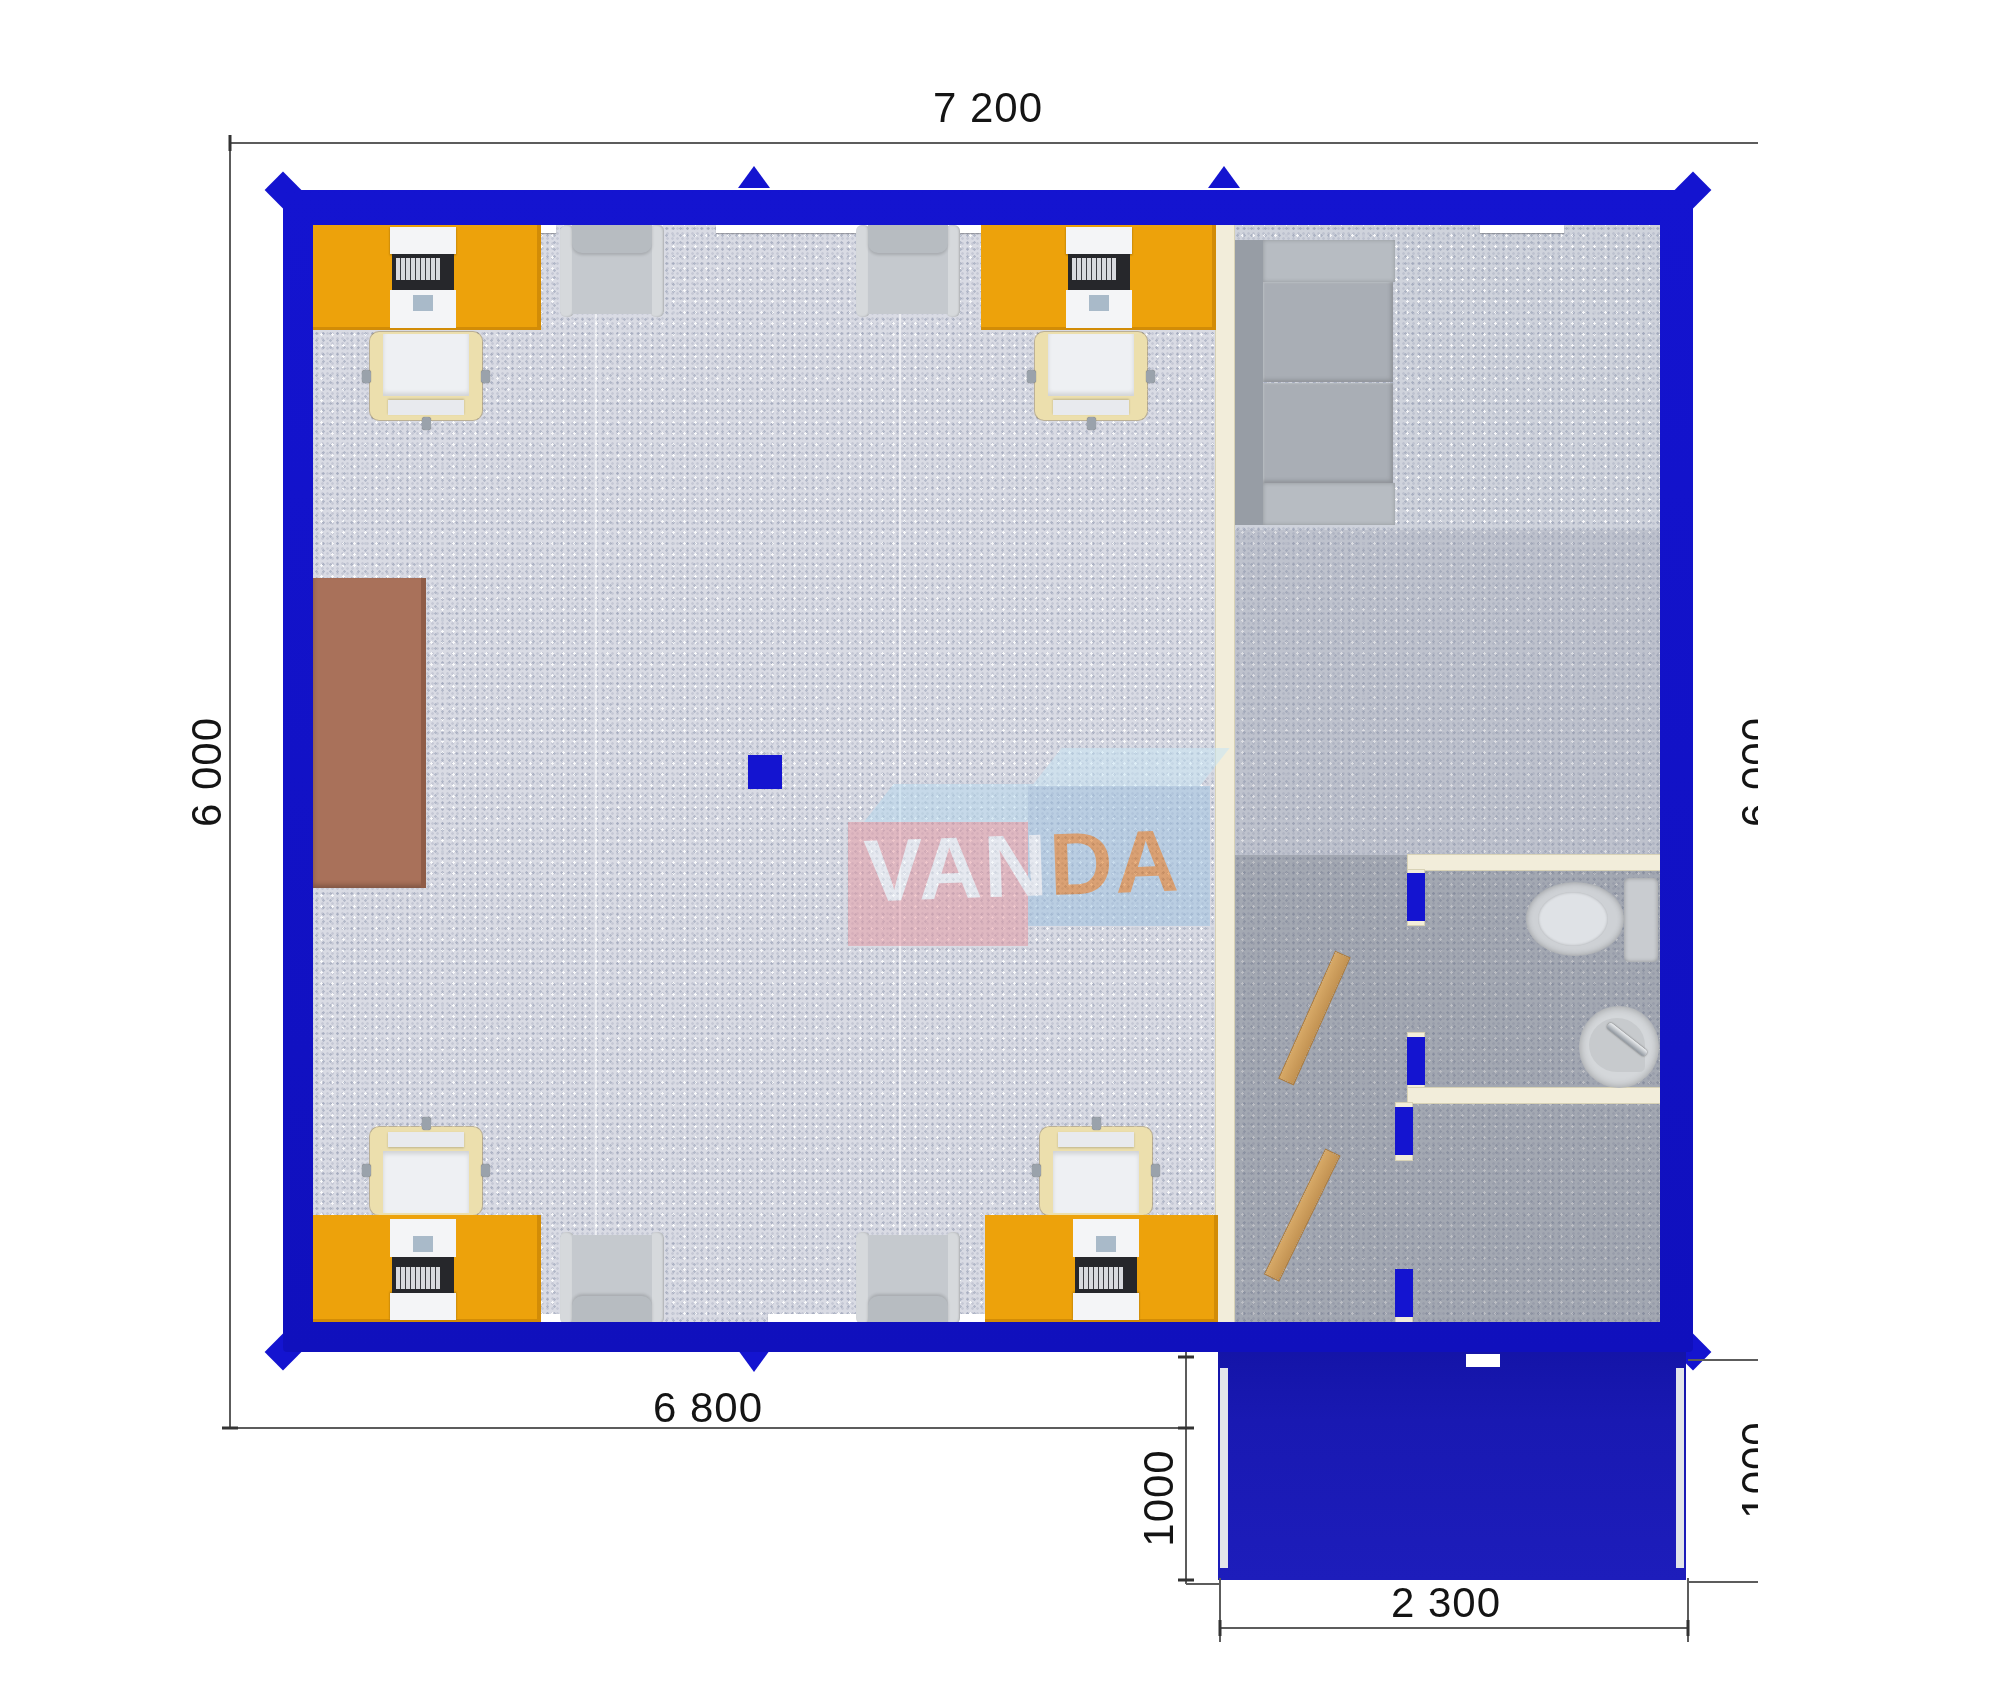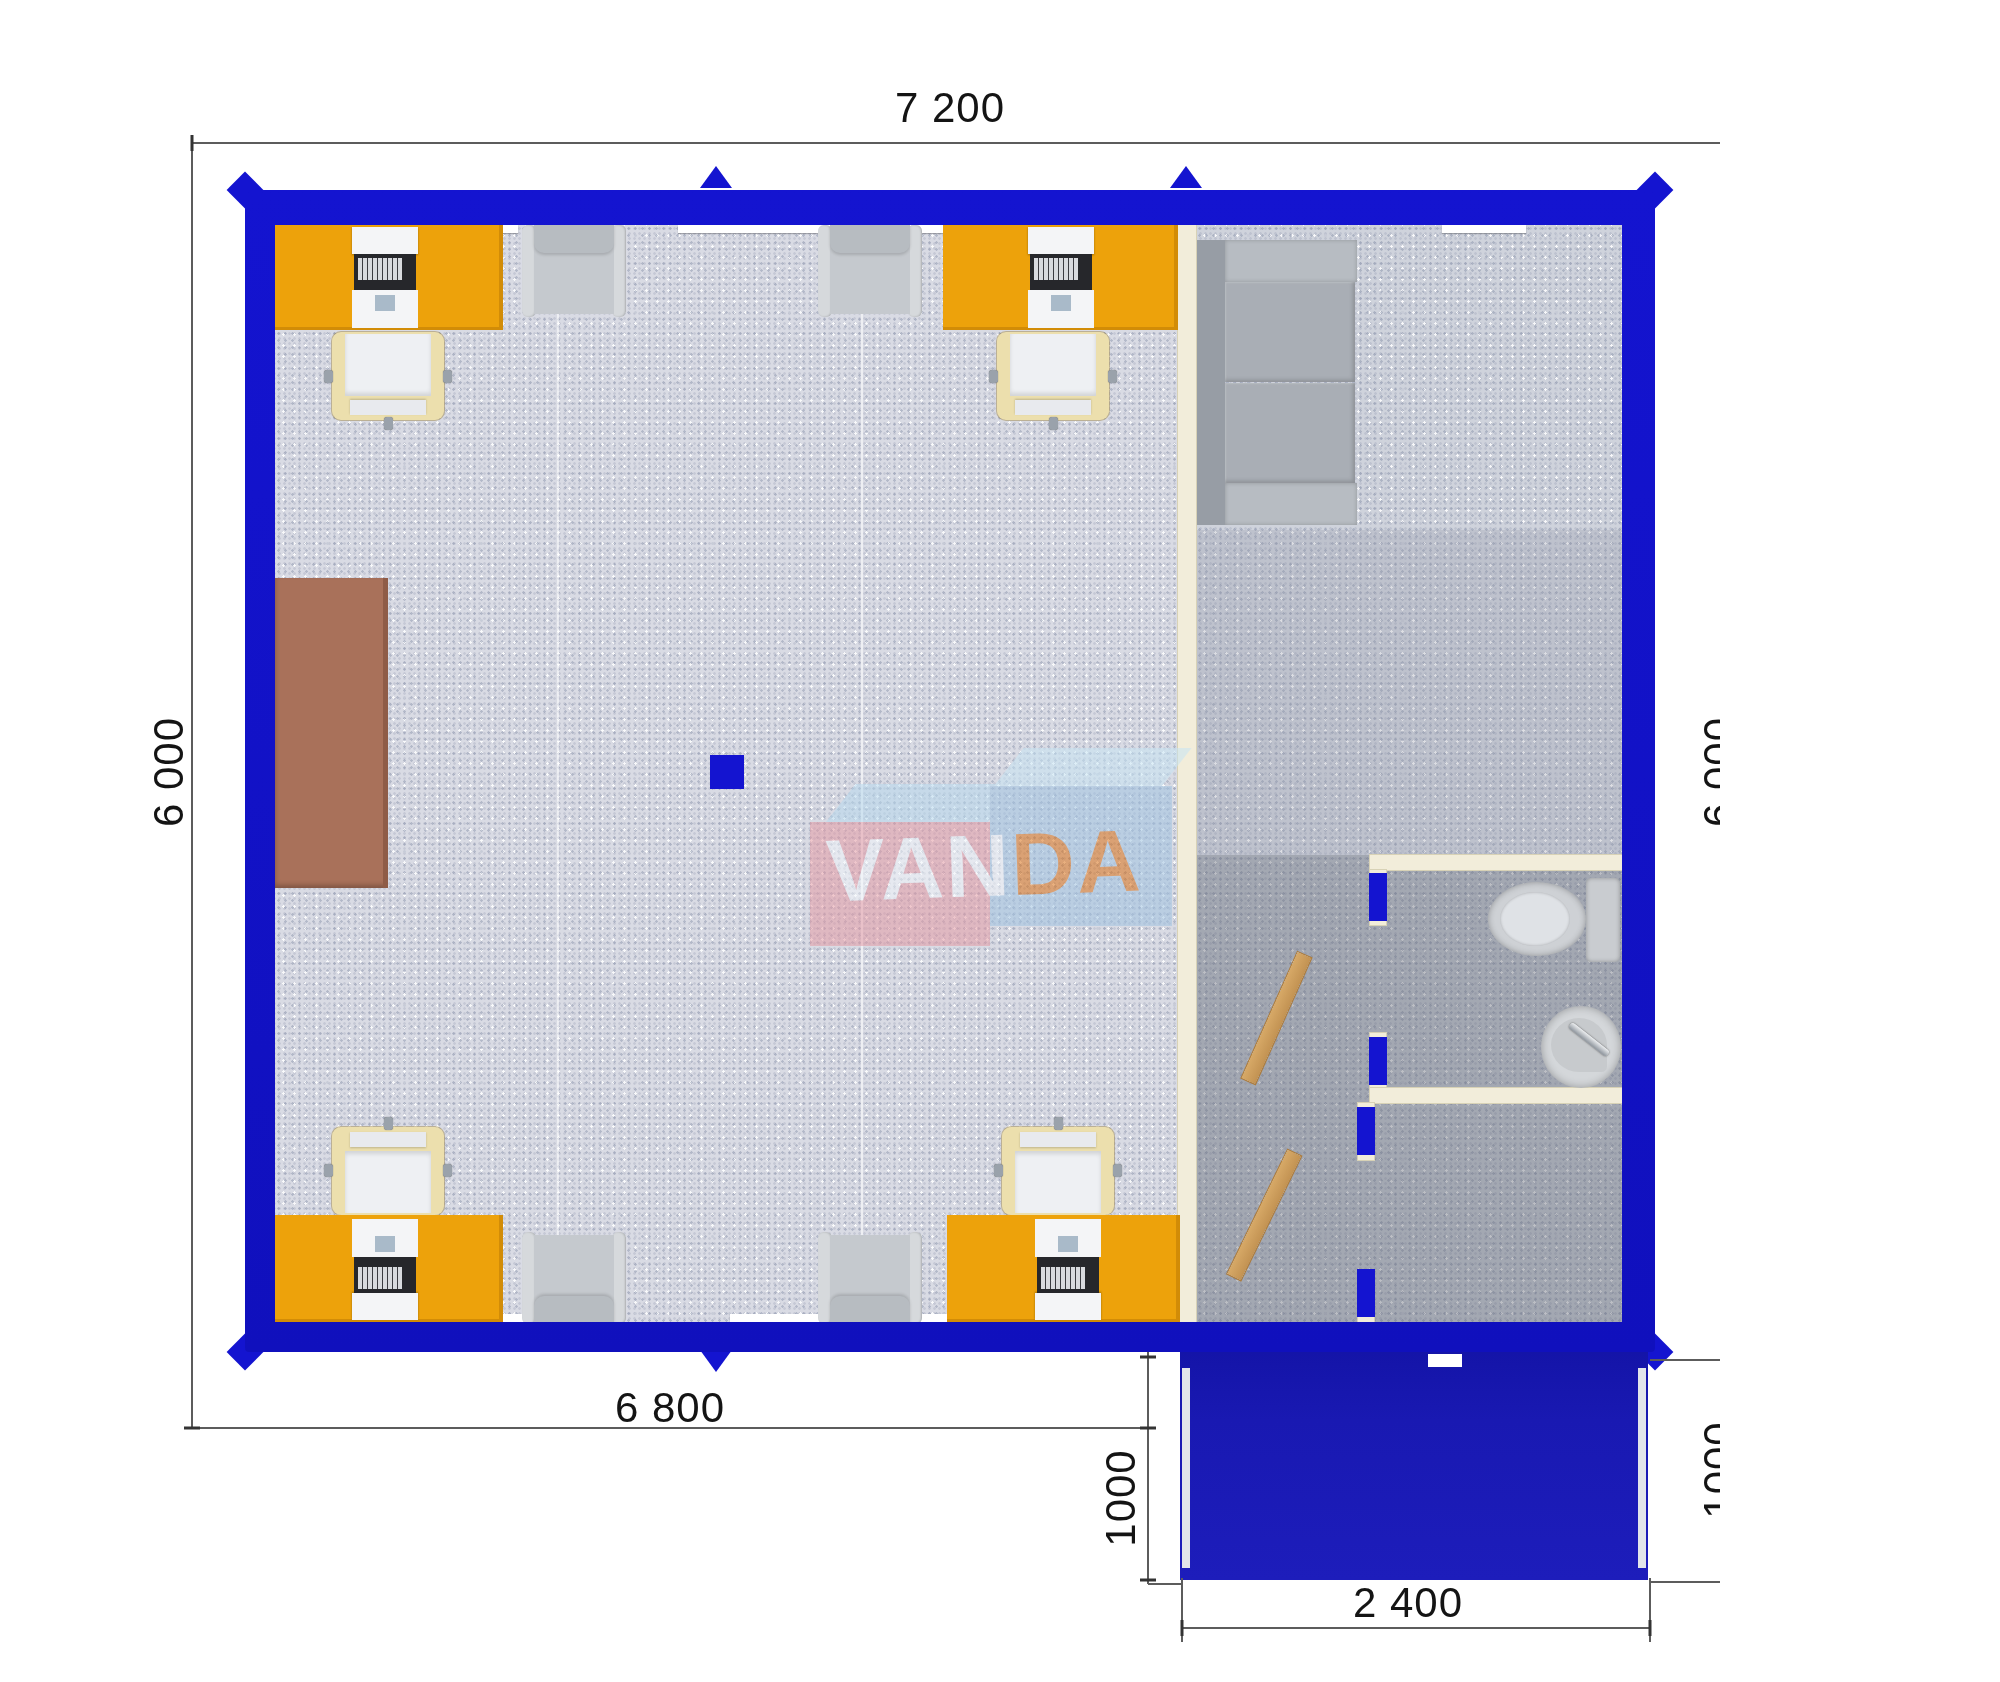--- a/index.html
+++ b/index.html
@@ -4,7 +4,7 @@
 <style>
   html,body{margin:0;padding:0;background:#ffffff;}
   .canvas{position:relative;width:1720px;height:1682px;background:#ffffff;overflow:hidden;
-          font-family:"Liberation Sans",sans-serif;}
+          font-family:"Liberation Sans",sans-serif;margin-left:38px;}
   .abs{position:absolute;}
 
   

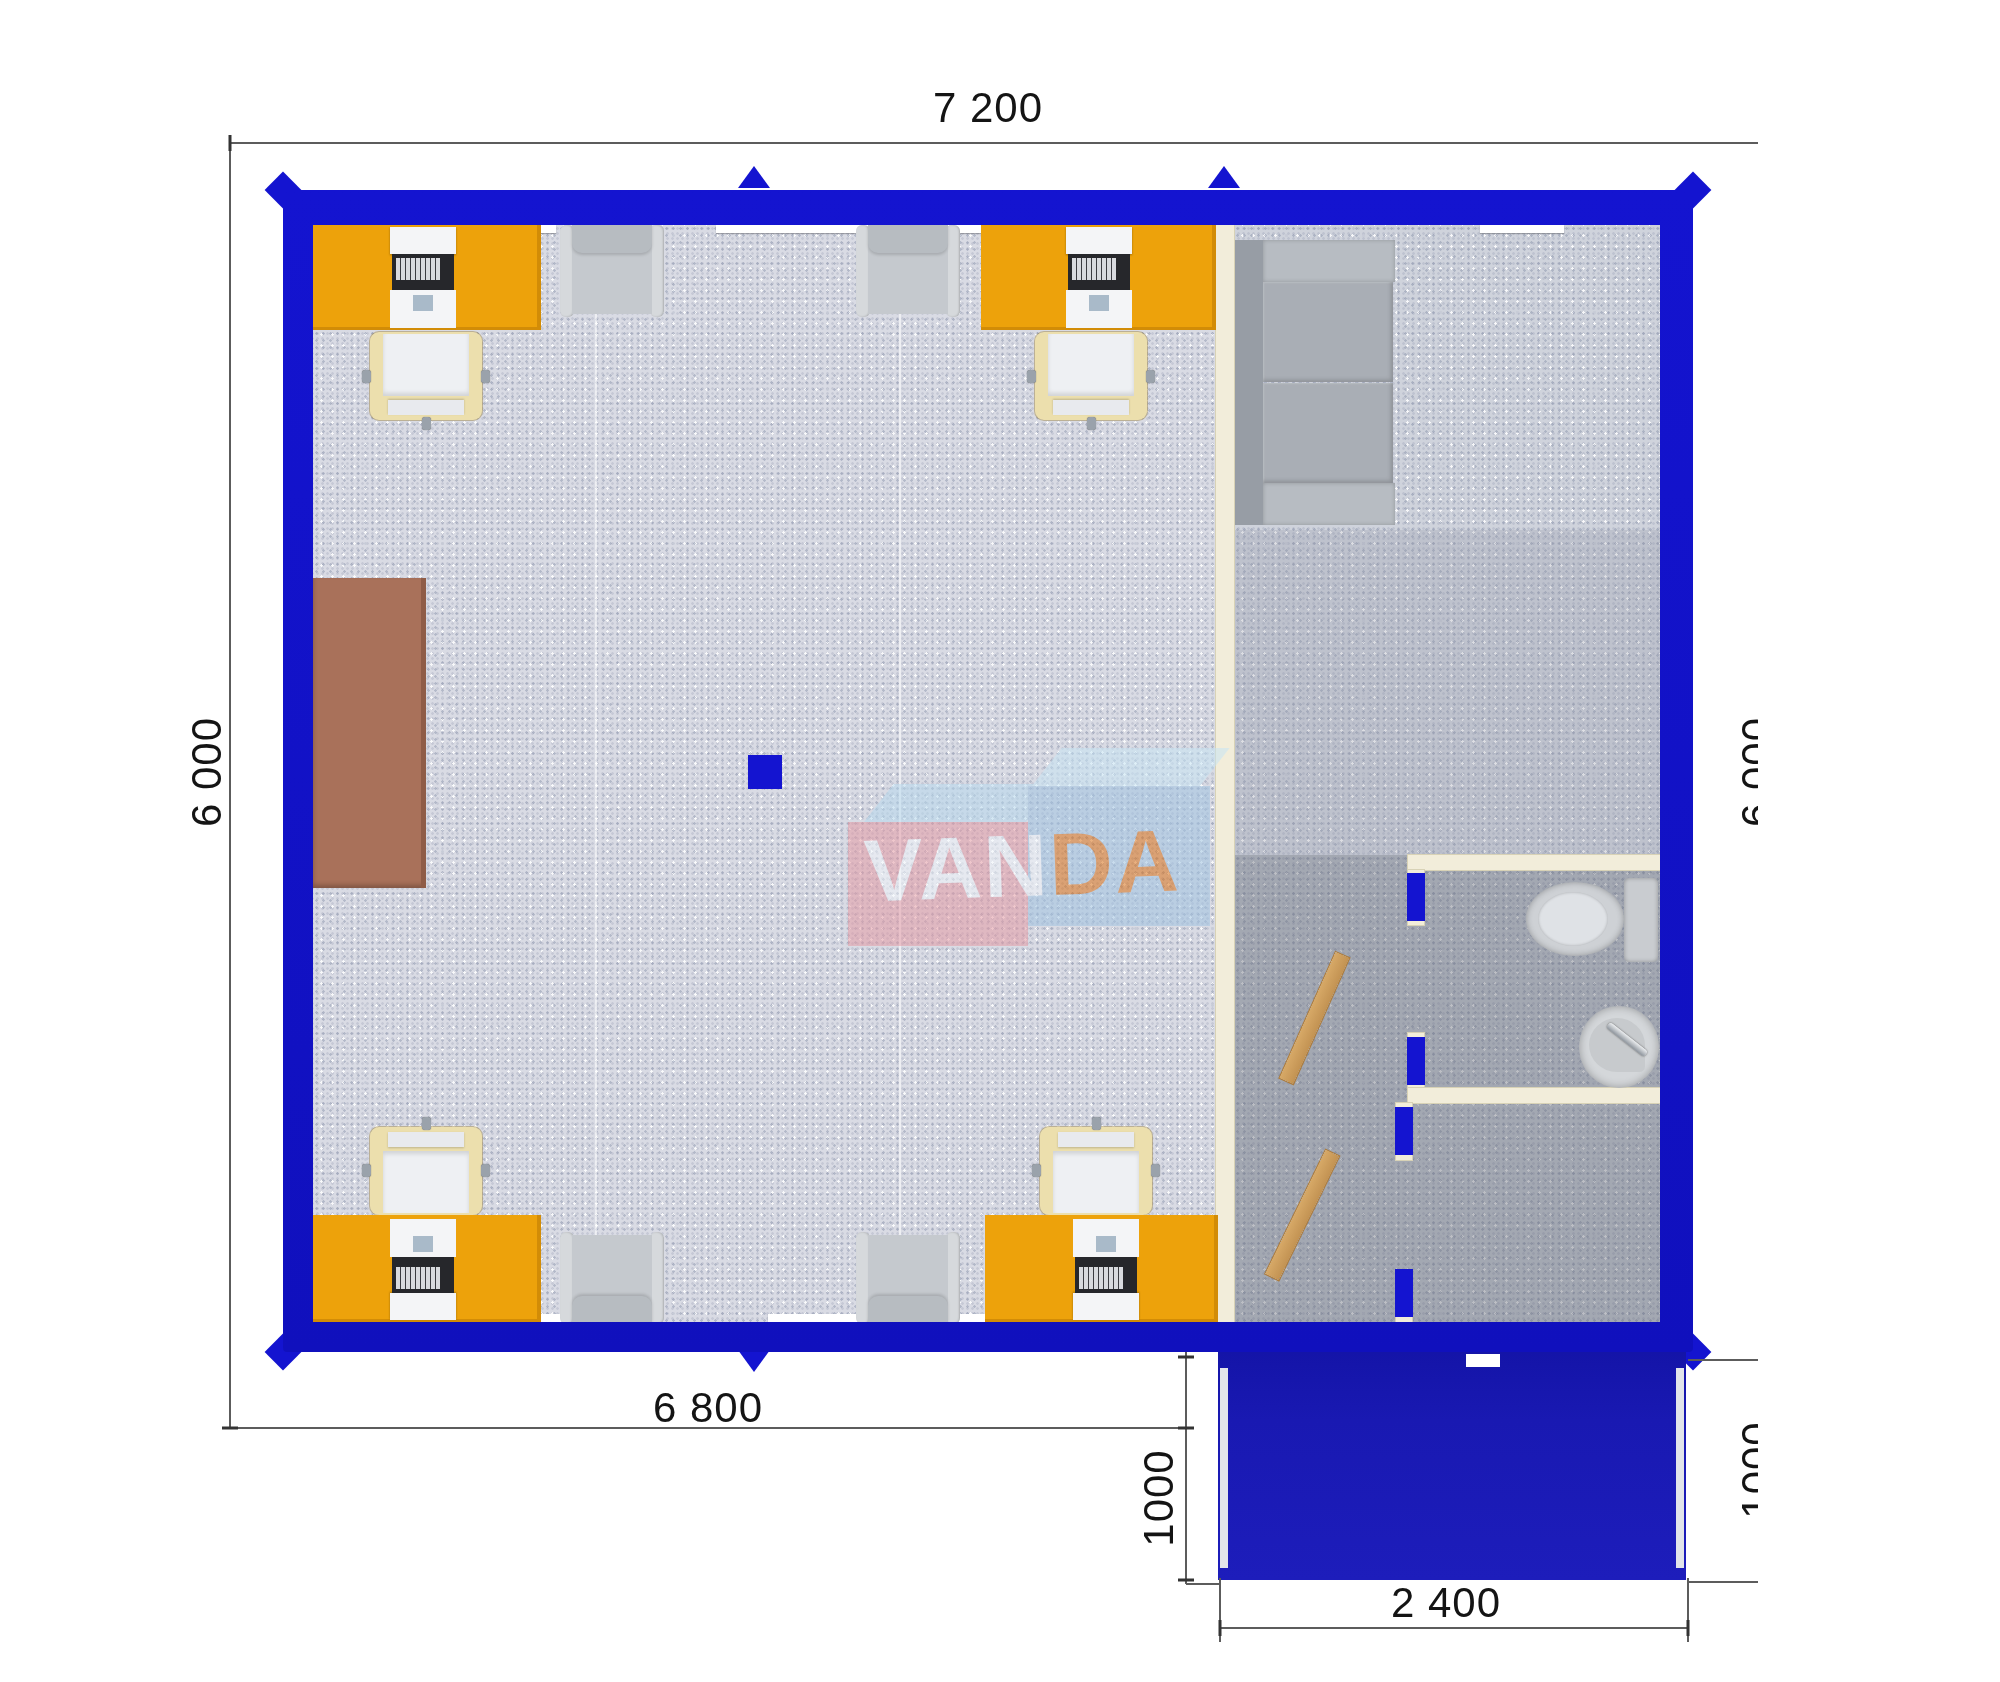--- a/index.html
+++ b/index.html
@@ -141,7 +141,7 @@
   <div class="dimtext" style="left:590px;top:1385px;width:160px;">6 800</div>
   <div class="dimtext rot" style="left:1040px;top:1476px;width:160px;height:44px;">1000</div>
   <div class="dimtext rot" style="left:1638px;top:1448px;width:160px;height:44px;">1000</div>
-  <div class="dimtext" style="left:1328px;top:1580px;width:160px;">2 400</div>
+  <div class="dimtext" style="left:1328px;top:1580px;width:160px;">2 300</div>
 
   <div class="diamond" style="left:232px;top:177px;"></div>
   <div class="diamond" style="left:1642px;top:177px;"></div>

